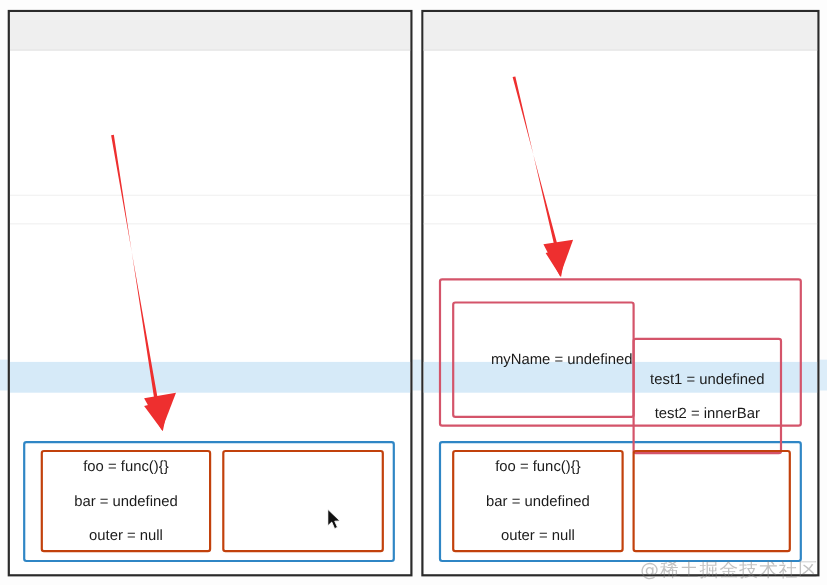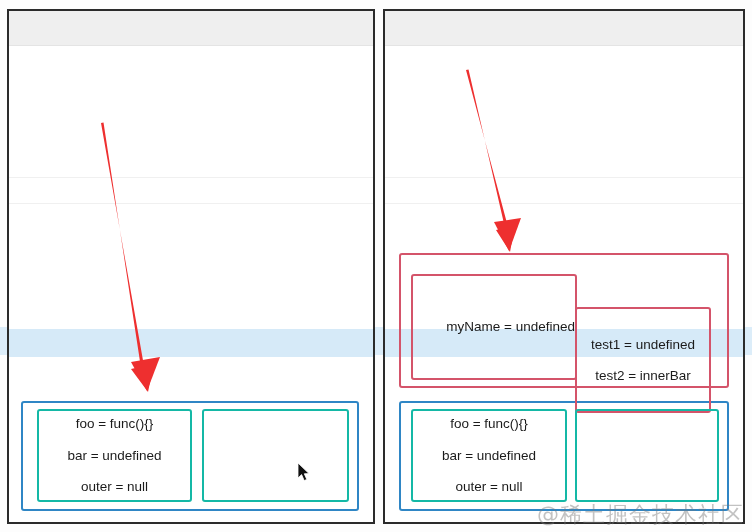--- a/index.html
+++ b/index.html
@@ -91,7 +91,7 @@
     flex-direction: column;
     justify-content: center;
   }
-  .scope-inner.blue { border: 2px solid #14b8a6; }
+  .scope-inner.blue { border: 2px solid #c2410c; }
   .scope-inner.red  { border: 2px solid #d4546a; }
 
   .scope-line {

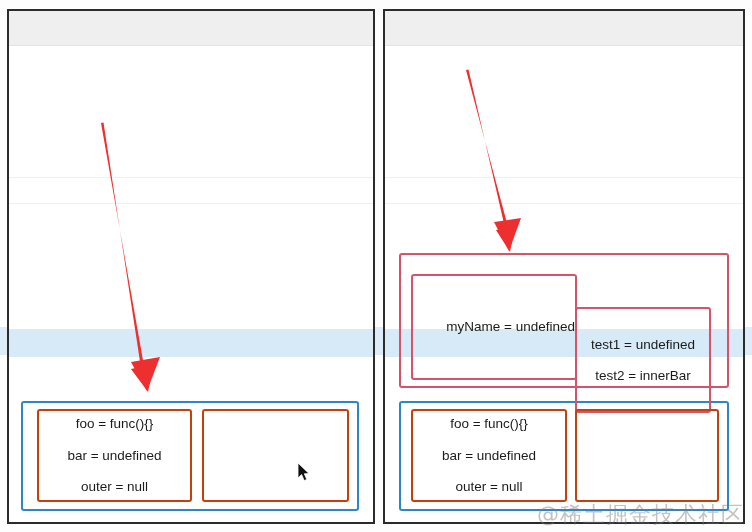--- a/index.html
+++ b/index.html
@@ -130,7 +130,7 @@
     right: 8px;
     bottom: 2px;
     z-index: 11;
-    font-size: 22px;
+    font-size: 17px;
     letter-spacing: 1px;
     color: rgba(120,120,120,0.45);
     font-family: "DejaVu Sans", sans-serif;

